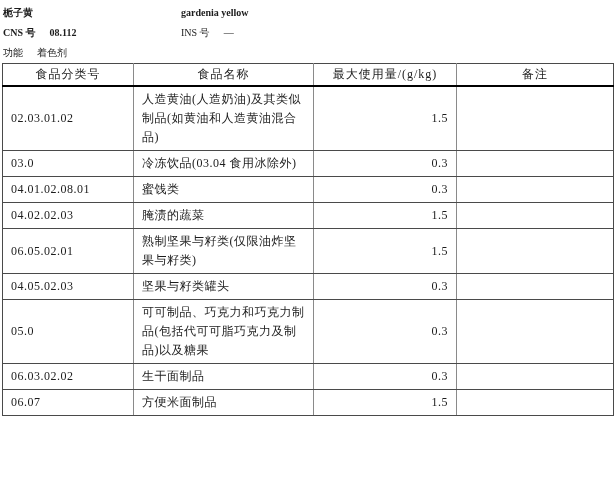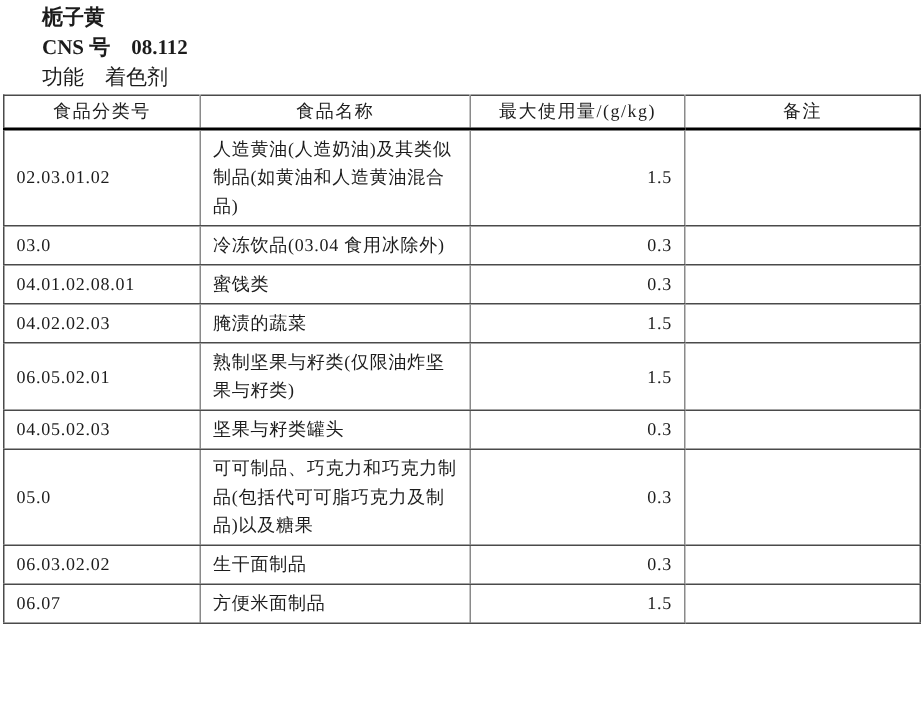--- a/index.html
+++ b/index.html
@@ -26,9 +26,8 @@
     align-items: flex-end;
     height: 20px;
     line-height: 20px;
-    font-size: 14px;
+    font-size: 10px;
     white-space: nowrap;
-    margin-left: 25px;
   }
   .header-left {
     width: 178px;

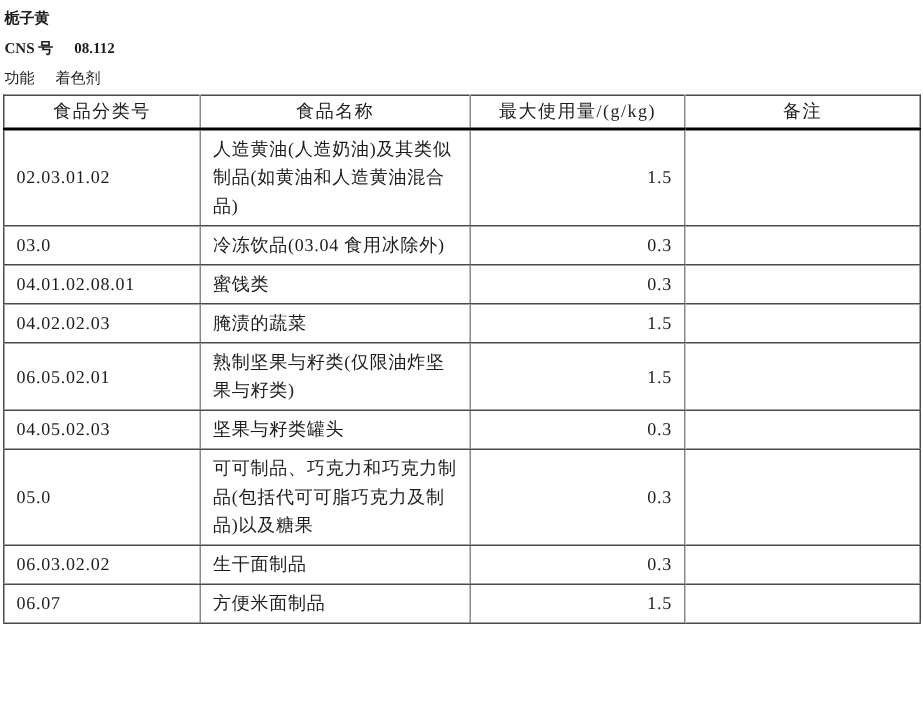--- a/index.html
+++ b/index.html
@@ -90,6 +90,7 @@
 <div class="doc-header">
   <div class="header-line">
     <span class="header-left bold">栀子黄</span>
+    <span class="bold">gardenia yellow</span>
   </div>
   <div class="header-line">
     <span class="header-left">

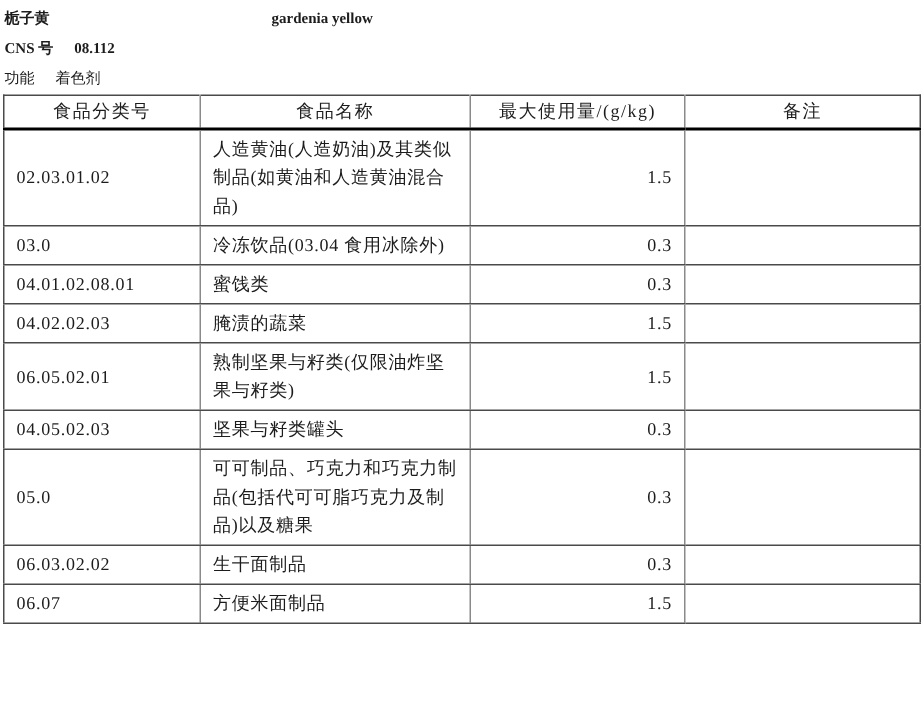--- a/index.html
+++ b/index.html
@@ -96,6 +96,9 @@
     <span class="header-left">
       <span>CNS 号</span><span class="label-gap">08.112</span>
     </span>
+    <span>
+      <span>INS 号</span><span class="label-gap">—</span>
+    </span>
   </div>
   <div class="header-line">
     <span>功能</span>

